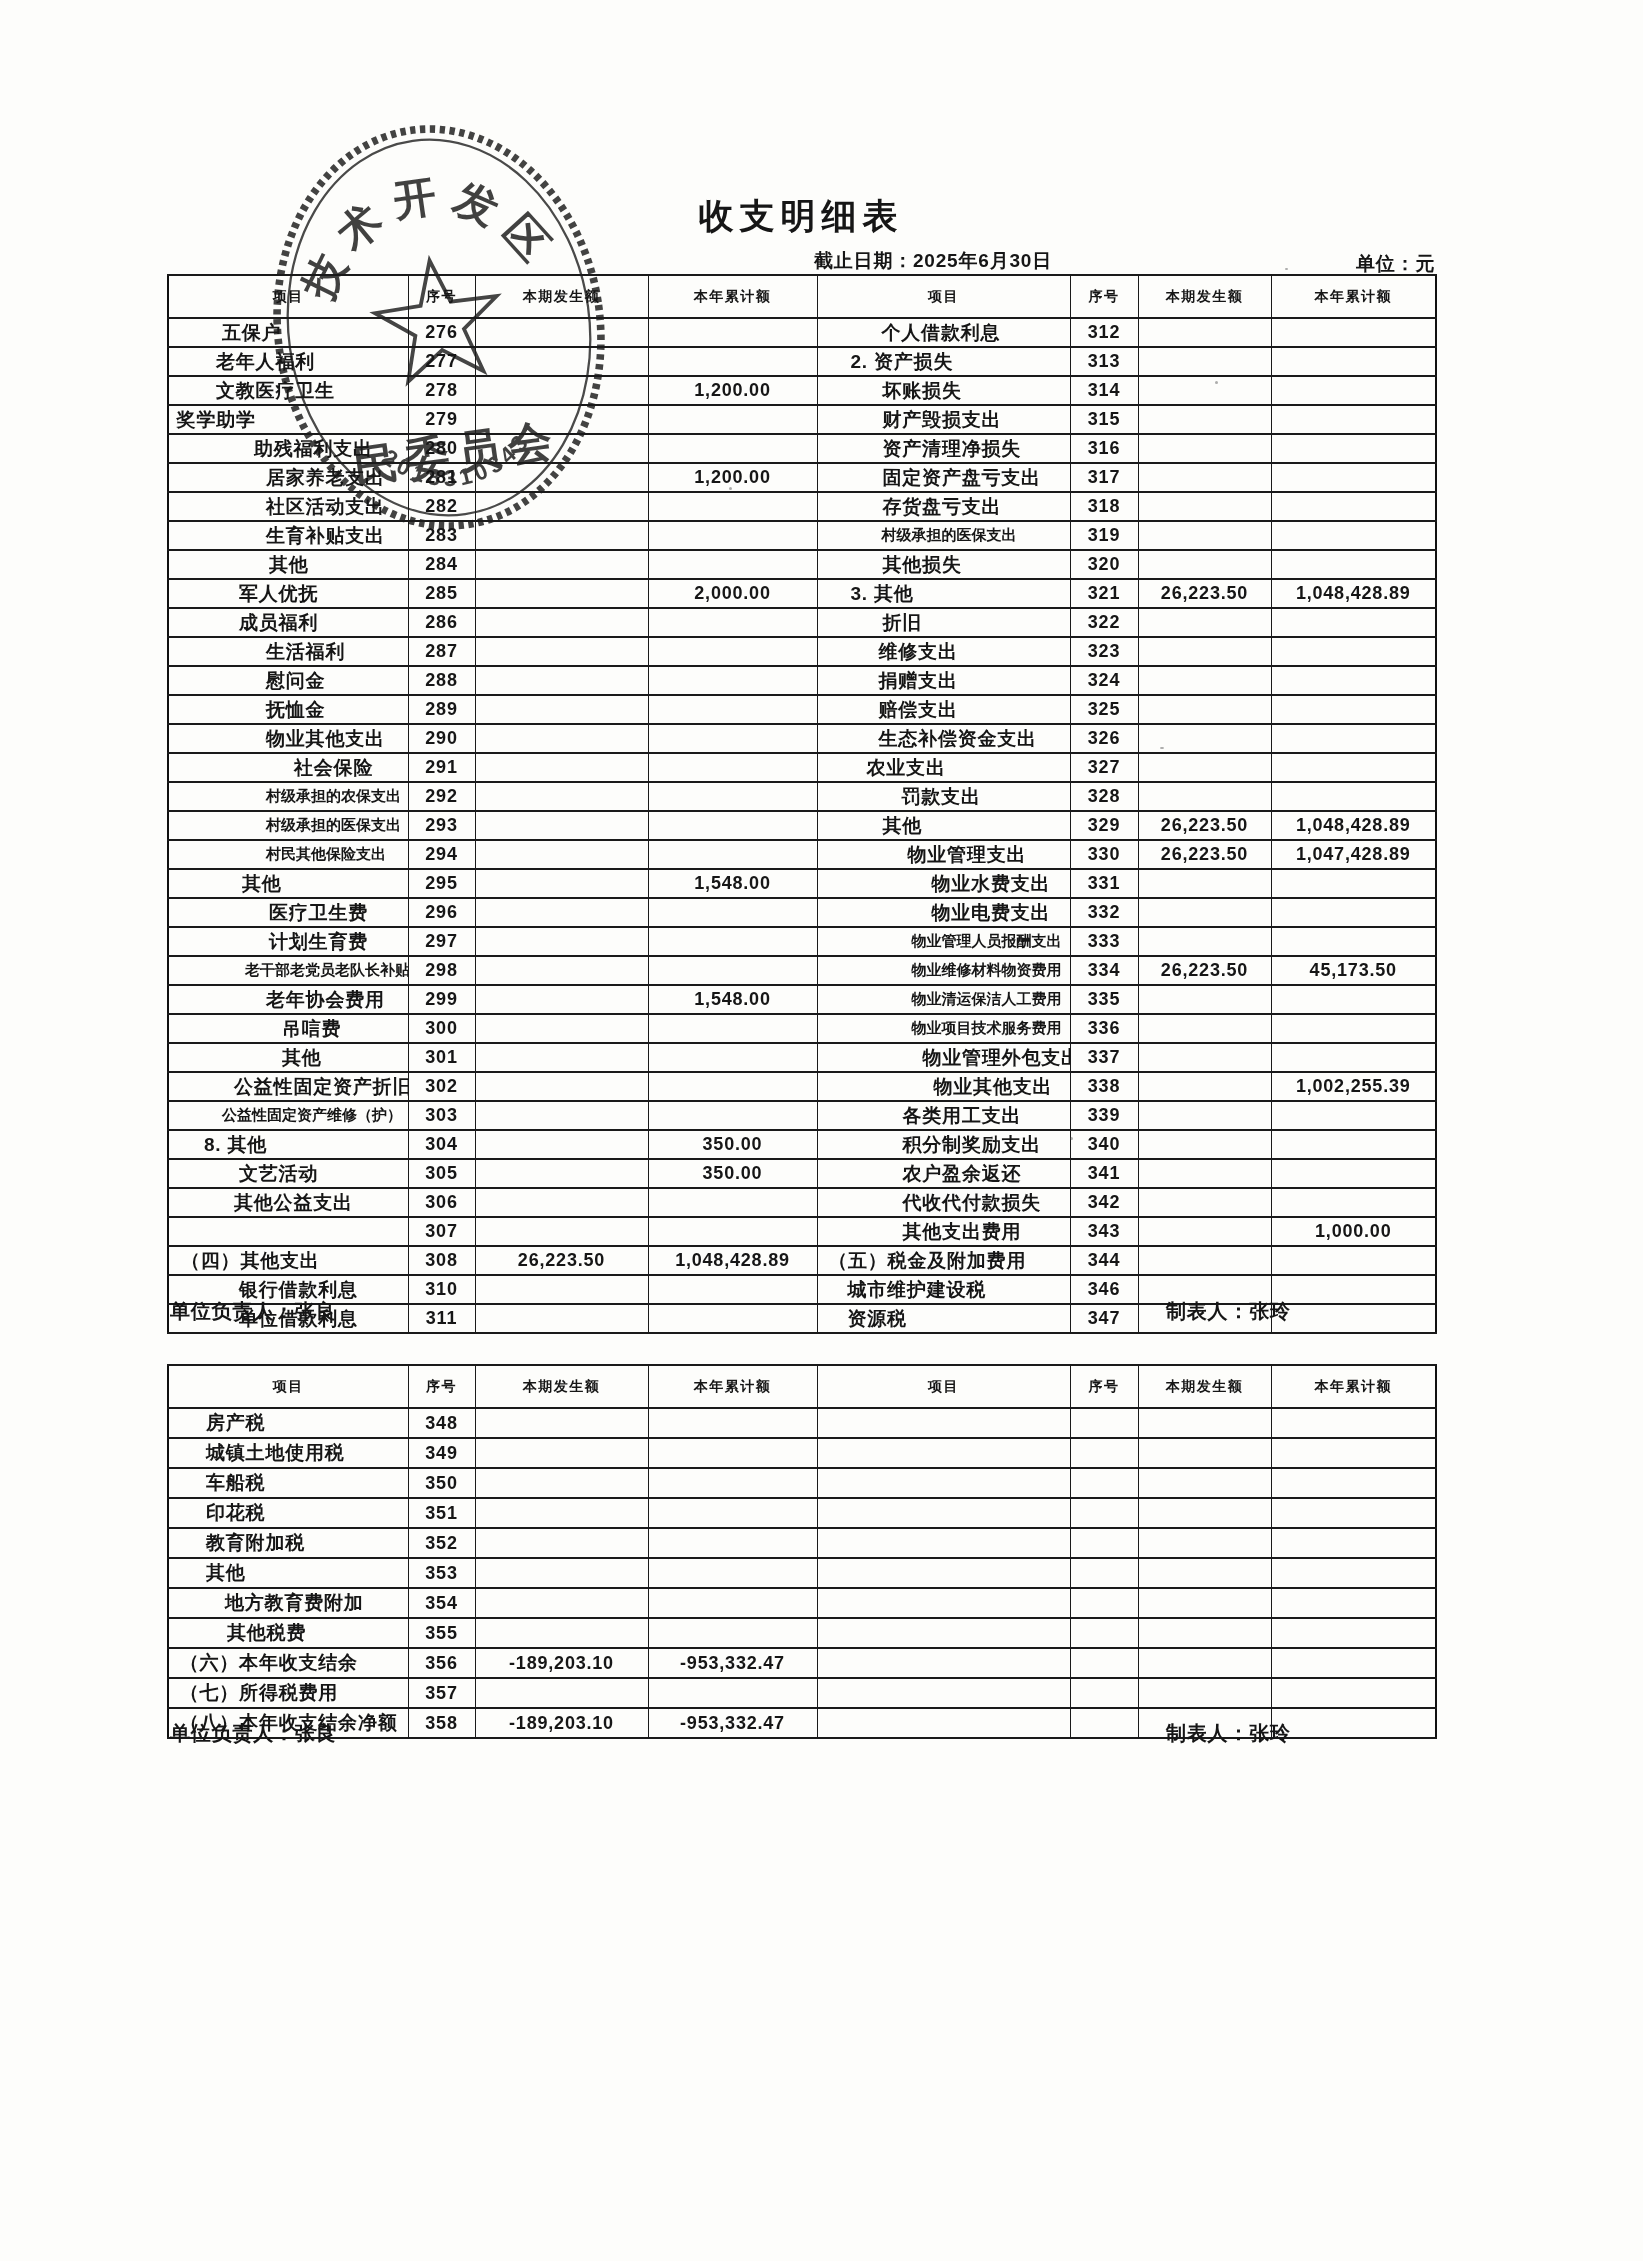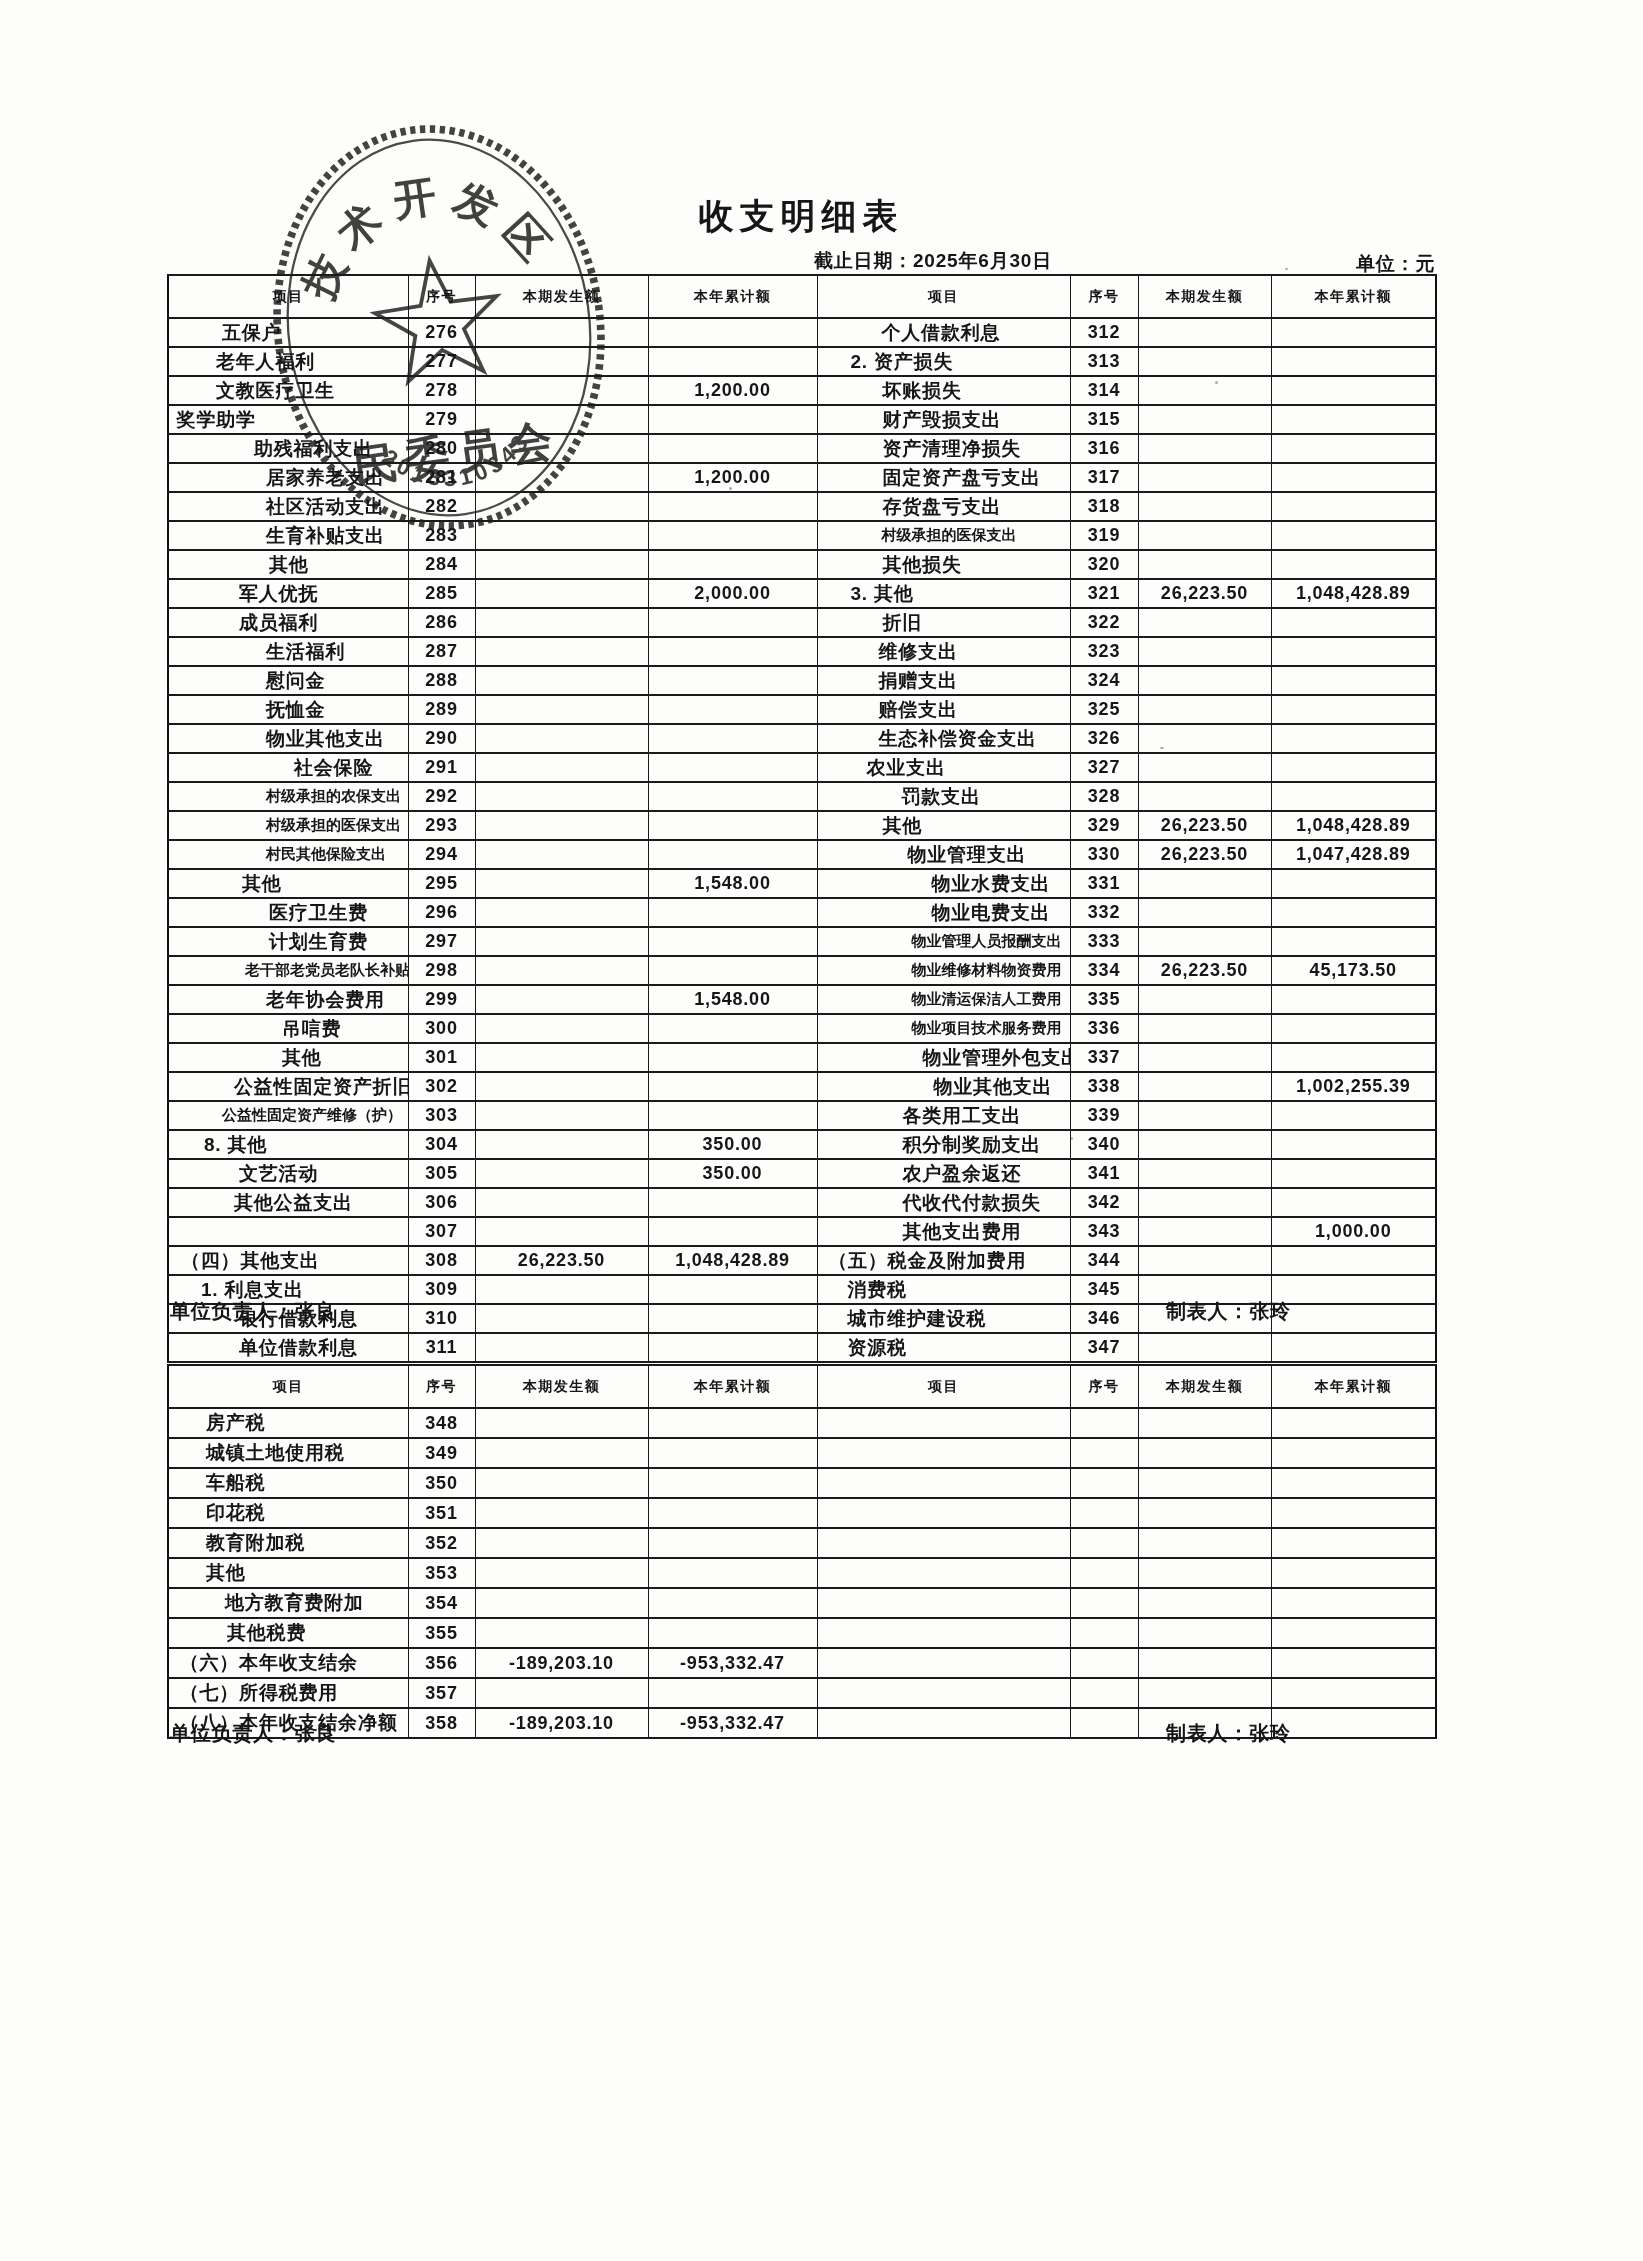--- a/index.html
+++ b/index.html
@@ -455,16 +455,6 @@
           <td class="amt"></td>
         </tr>
         <tr>
-          <td class="item" style="padding-left: 32px;">1. 利息支出</td>
-          <td class="no">309</td>
-          <td class="amt"></td>
-          <td class="amt"></td>
-          <td class="item" style="padding-left: 30px;">消费税</td>
-          <td class="no">345</td>
-          <td class="amt"></td>
-          <td class="amt"></td>
-        </tr>
-        <tr>
           <td class="item" style="padding-left: 70px;">银行借款利息</td>
           <td class="no">310</td>
           <td class="amt"></td>

